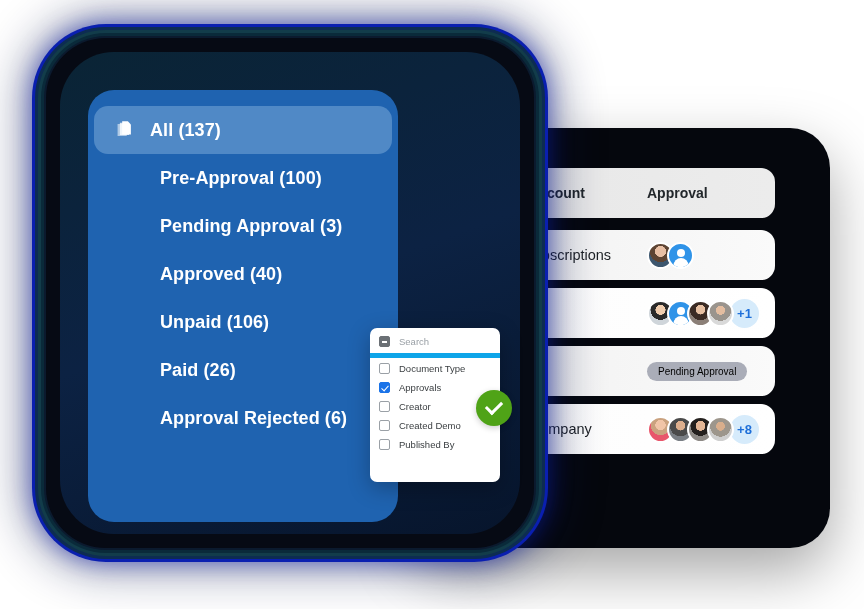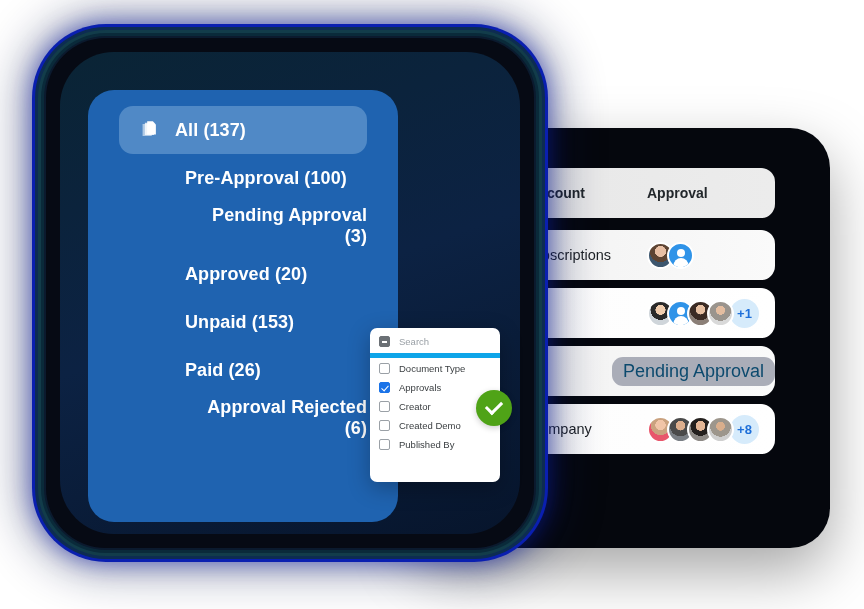--- a/index.html
+++ b/index.html
@@ -83,7 +83,7 @@
     background:#1f63b0;border-radius:26px;padding-top:16px;box-sizing:border-box;
   }
   .nav-item{
-    position:relative;margin:0 31px;height:48px;display:flex;align-items:center;
+    position:relative;margin:0 6px;height:48px;display:flex;align-items:center;
     border-radius:14px;padding-left:18px;box-sizing:border-box;
     color:#ffffff;font-size:18px;font-weight:bold;letter-spacing:.1px;
   }

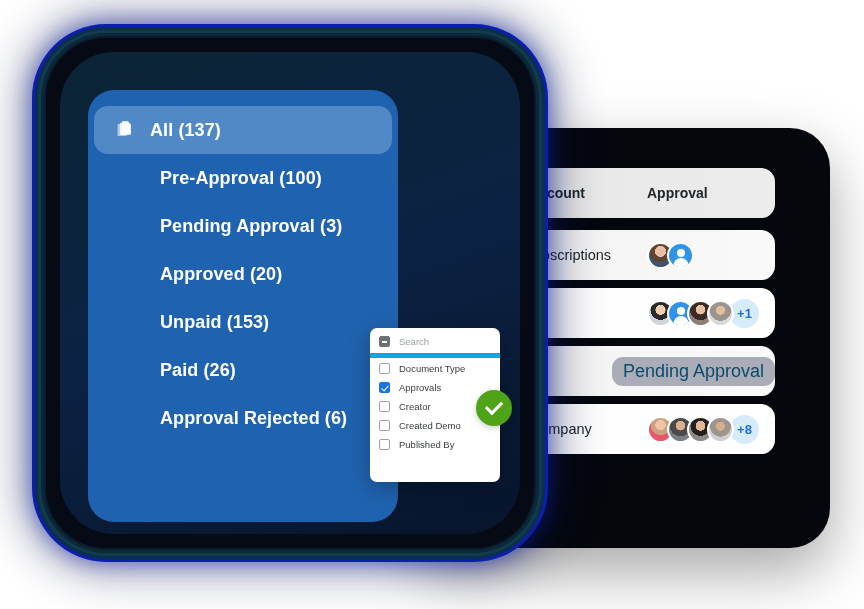--- a/index.html
+++ b/index.html
@@ -205,7 +205,7 @@
       <span>Pending Approval (3)</span>
     </div>
     <div class="nav-item">
-      <span>Approved (20)</span>
+      <span>Approved (40)</span>
     </div>
     <div class="nav-item">
       <span>Unpaid (153)</span>

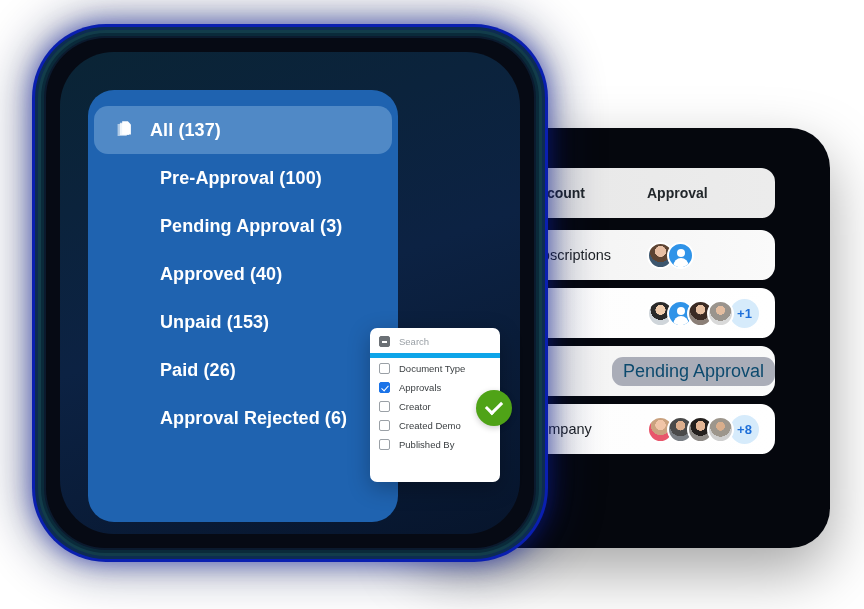--- a/index.html
+++ b/index.html
@@ -208,7 +208,7 @@
       <span>Approved (40)</span>
     </div>
     <div class="nav-item">
-      <span>Unpaid (153)</span>
+      <span>Unpaid (106)</span>
     </div>
     <div class="nav-item">
       <span>Paid (26)</span>

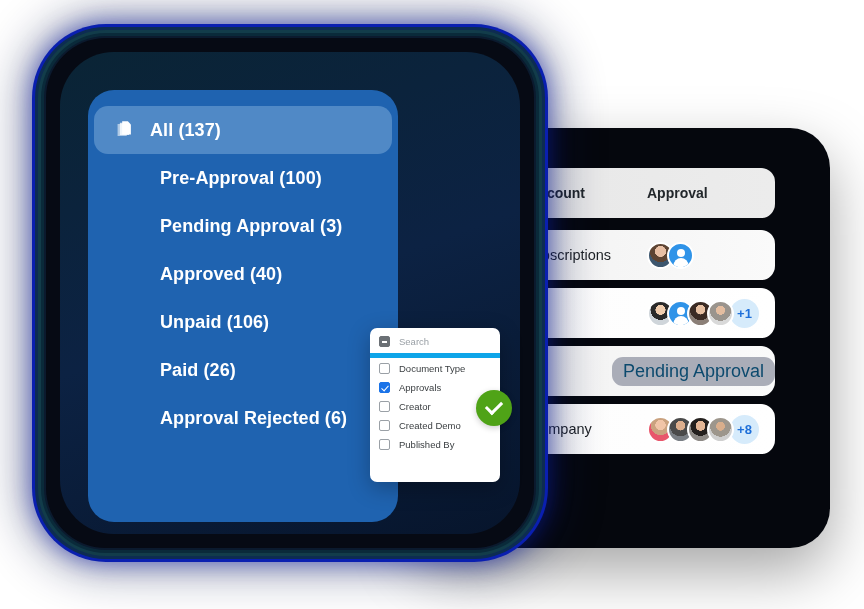--- a/index.html
+++ b/index.html
@@ -56,7 +56,7 @@
   .more{width:29px;height:29px;border-radius:50%;background:#d6ebfb;color:#1e6fd9;
         font-size:13px;font-weight:bold;display:flex;align-items:center;justify-content:center;
         margin-left:3px;}
-  .pill{background:#aaadb8;color:#0c4a6e;font-size:18px;border-radius:11px;
+  .pill{background:#aaadb8;color:#000000;font-size:10px;border-radius:11px;
         padding:4px 11px;white-space:nowrap;}
 
   

